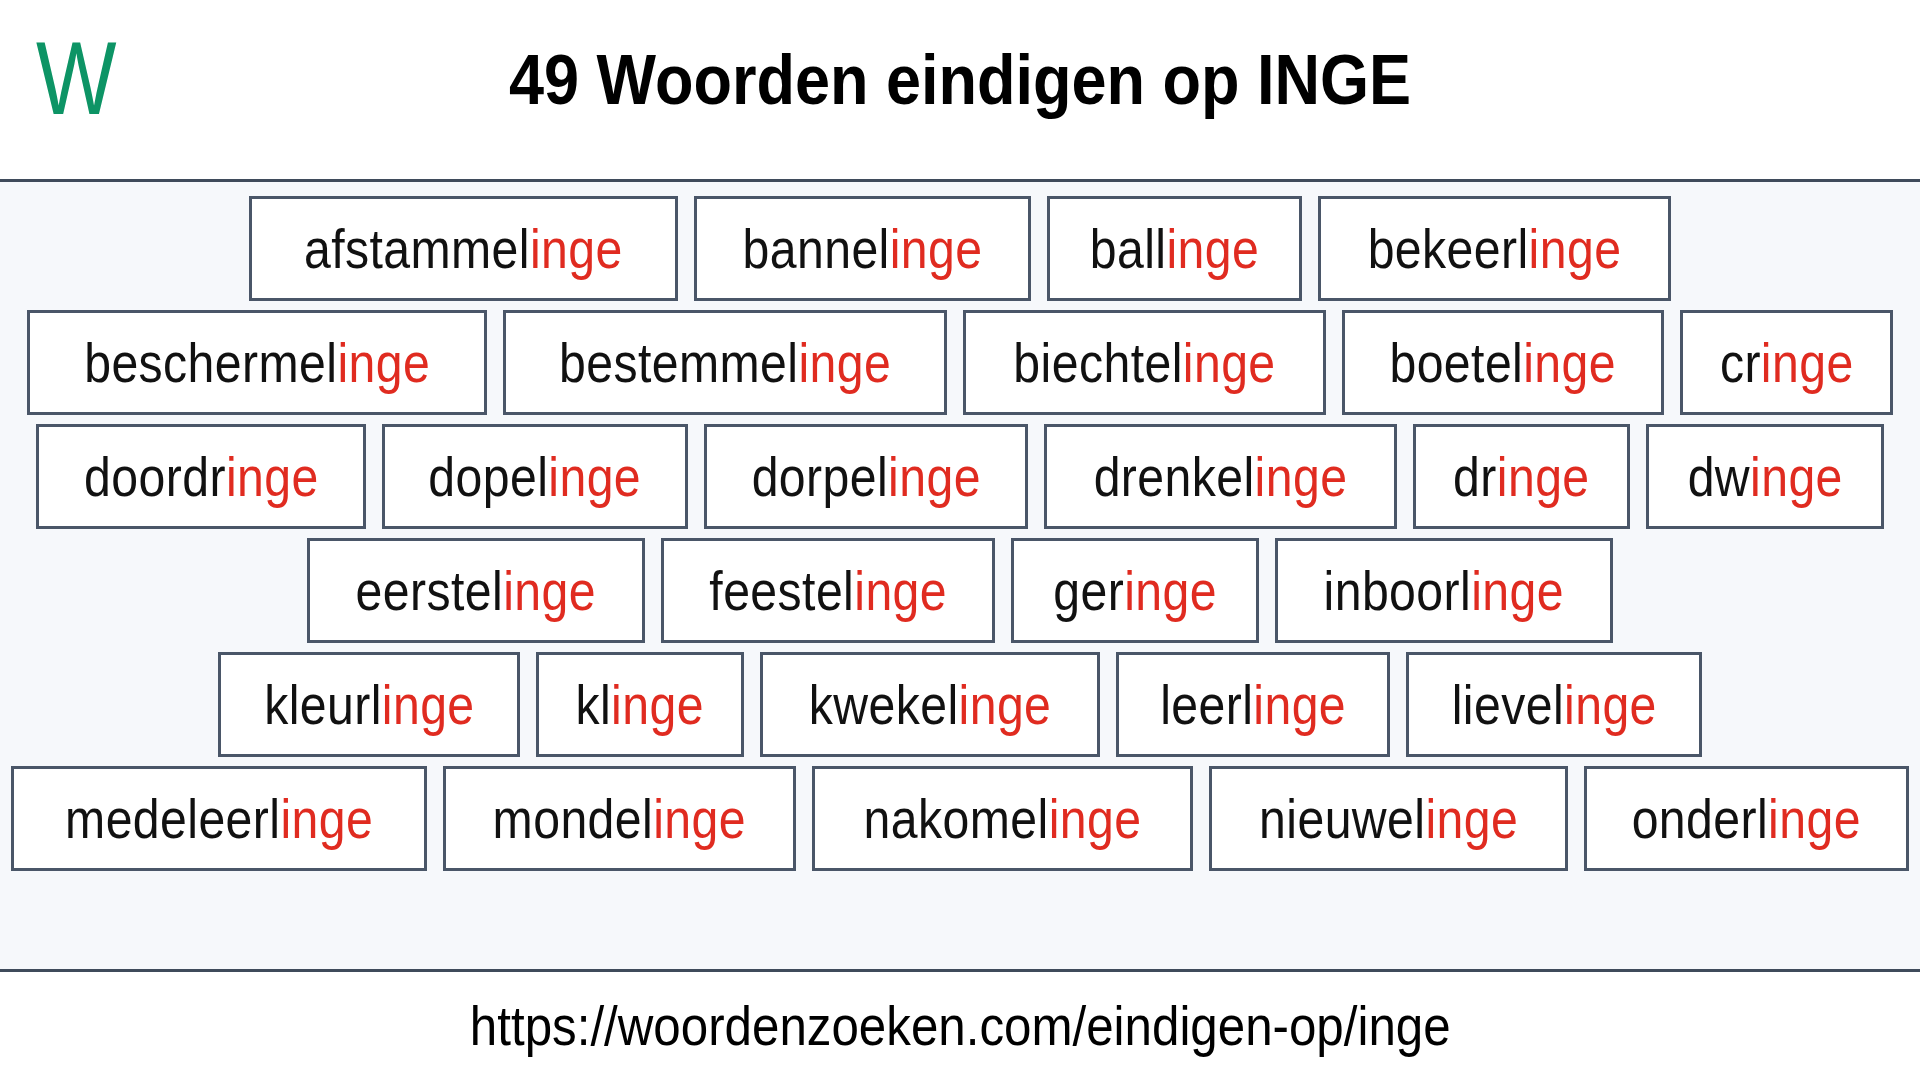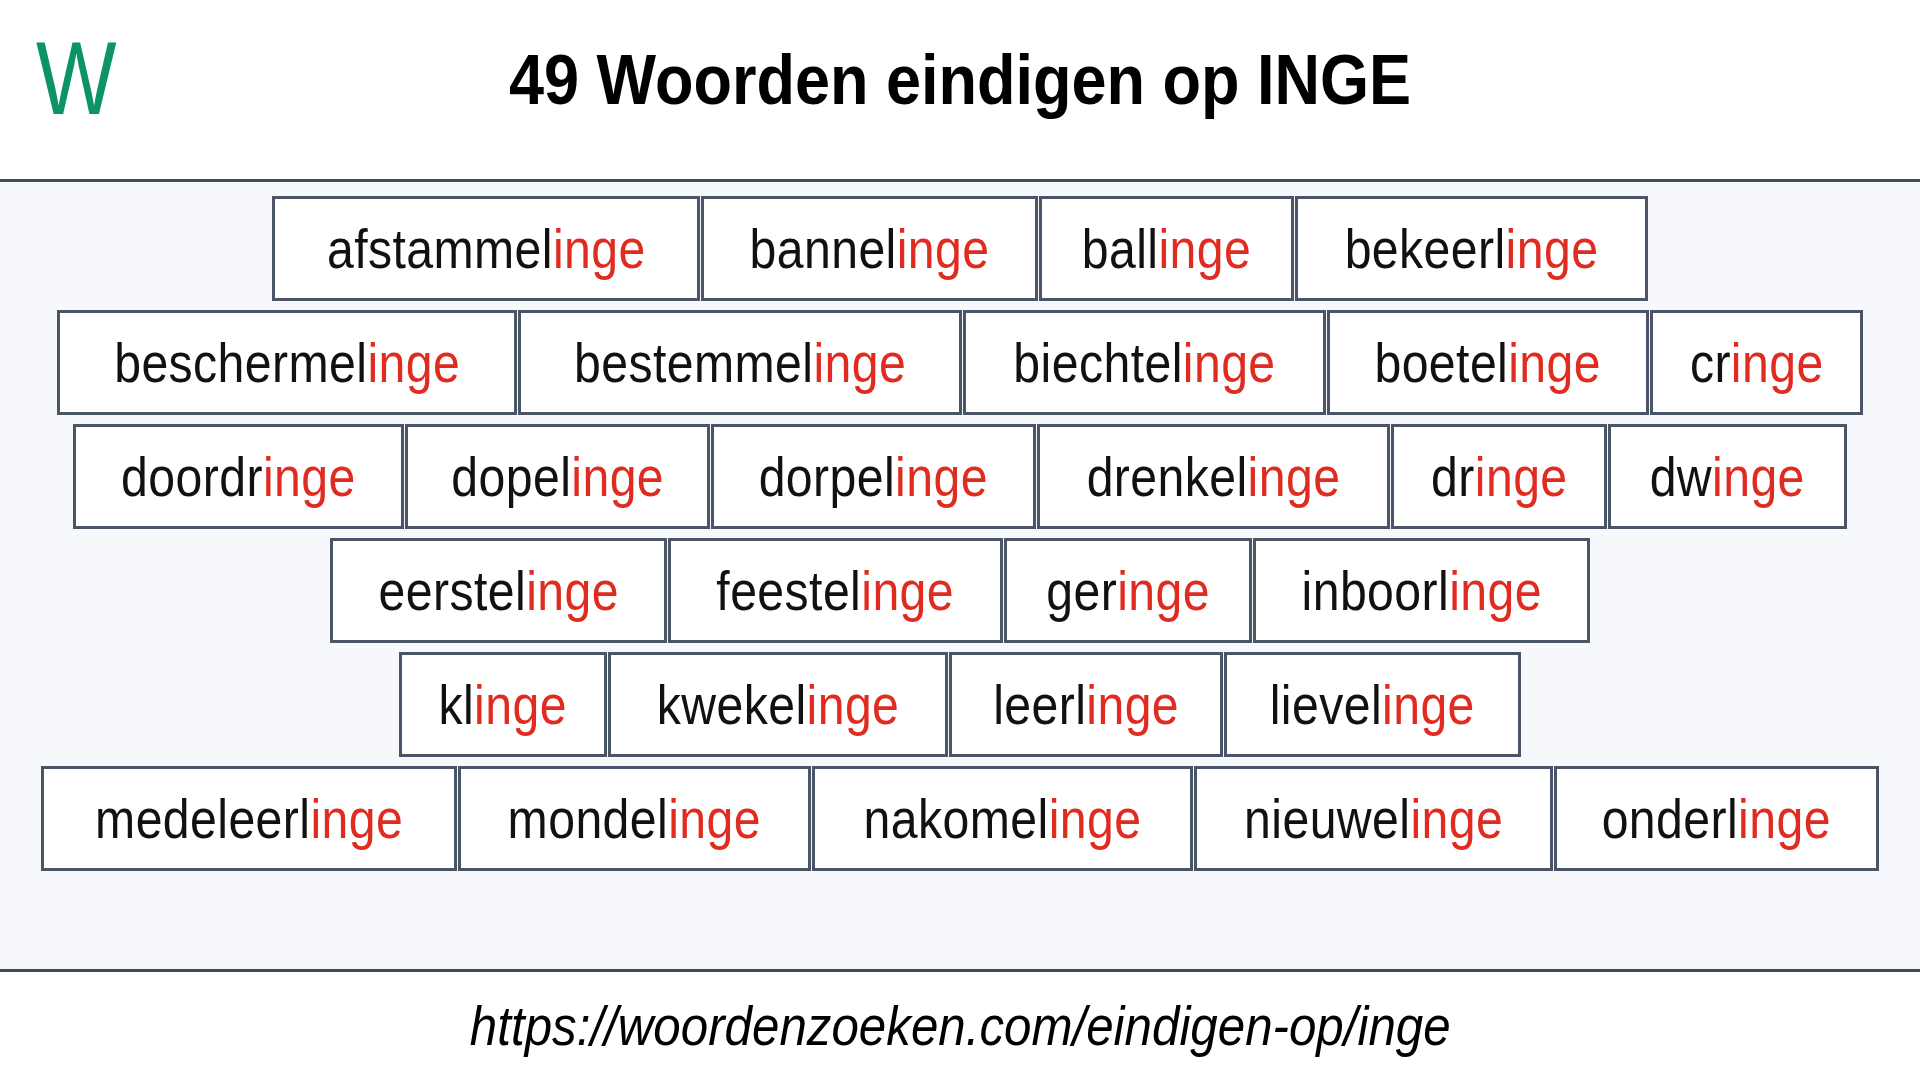--- a/index.html
+++ b/index.html
@@ -78,7 +78,7 @@
     flex-direction: row;
     justify-content: center;
     align-items: center;
-    gap: 1px;
+    gap: 16px;
     width: 100%;
     box-sizing: border-box;
     padding: 0 18px;

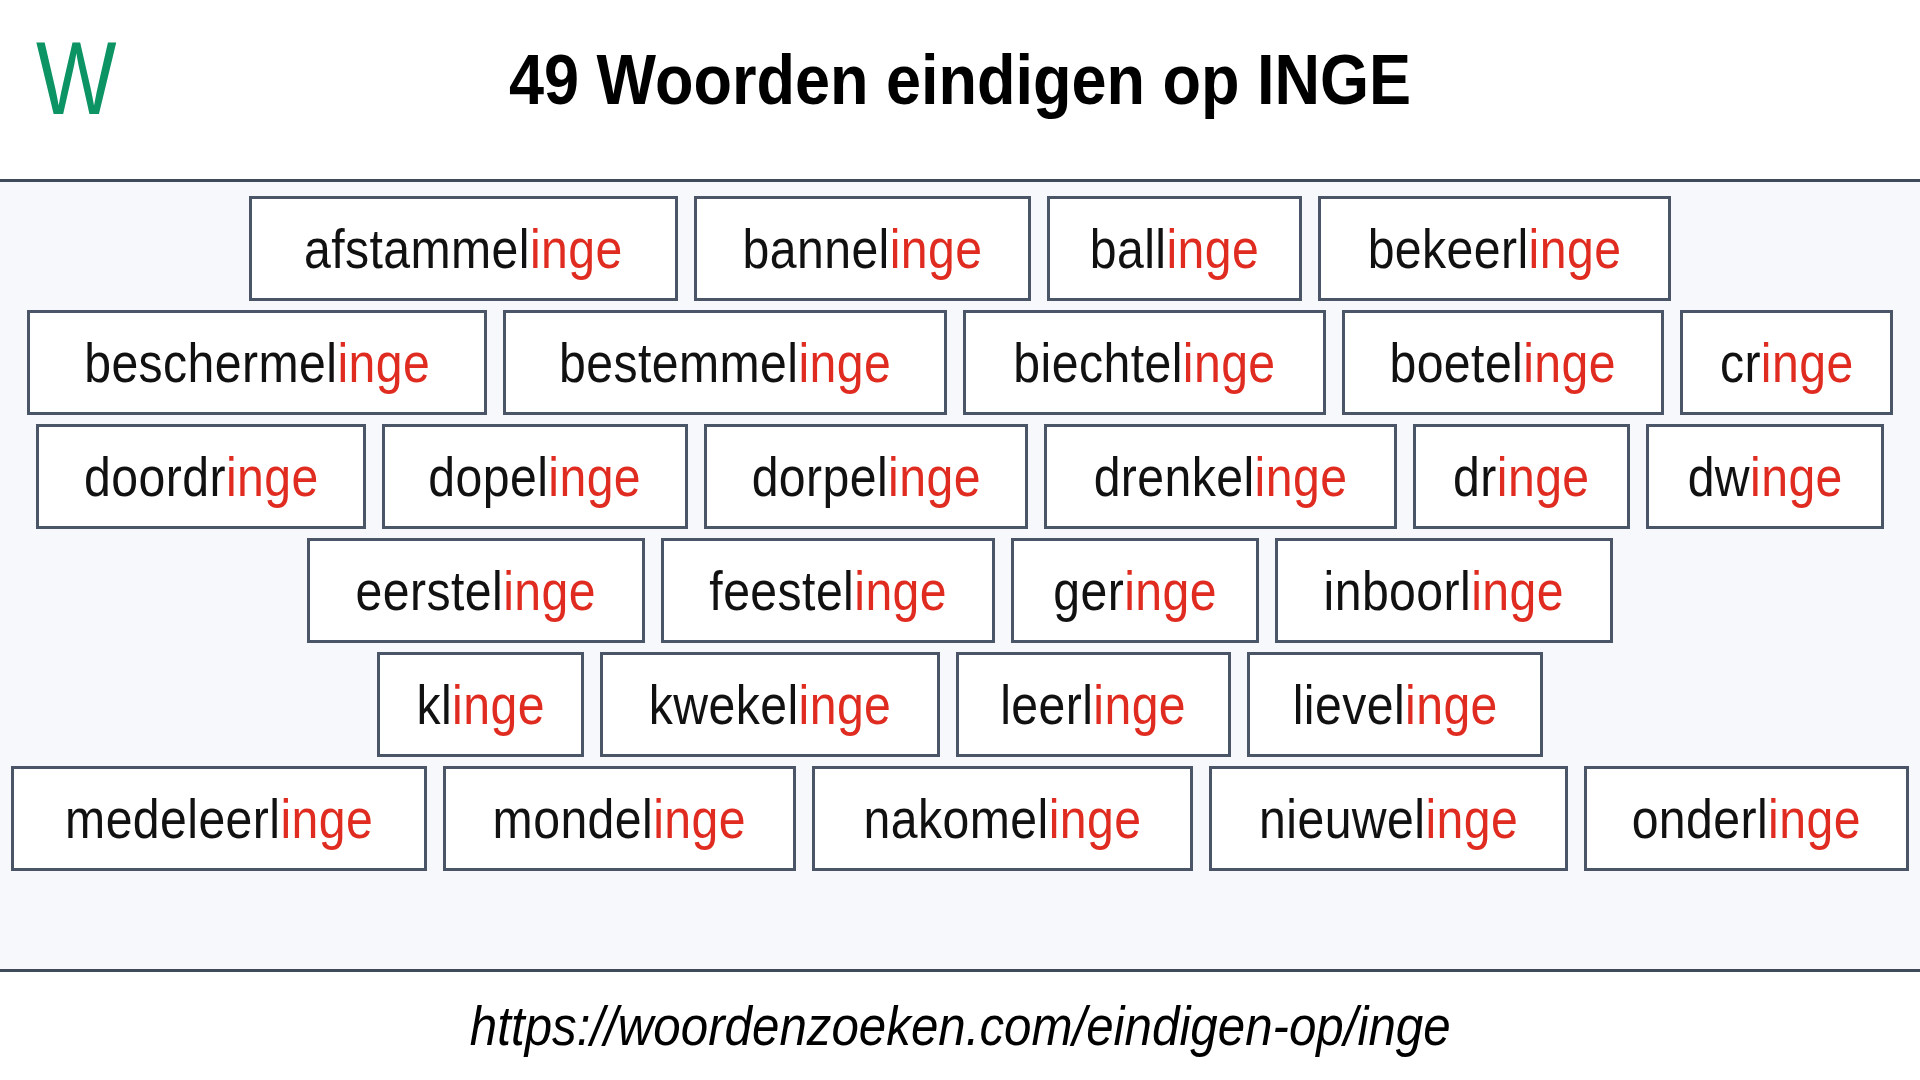--- a/index.html
+++ b/index.html
@@ -204,6 +204,9 @@
       </div>
       <div class="word-row">
         <div class="word-box">
+          <span class="word-text"><span class="prefix">kleurl</span><span class="suffix">inge</span></span>
+        </div>
+        <div class="word-box">
           <span class="word-text"><span class="prefix">kl</span><span class="suffix">inge</span></span>
         </div>
         <div class="word-box">

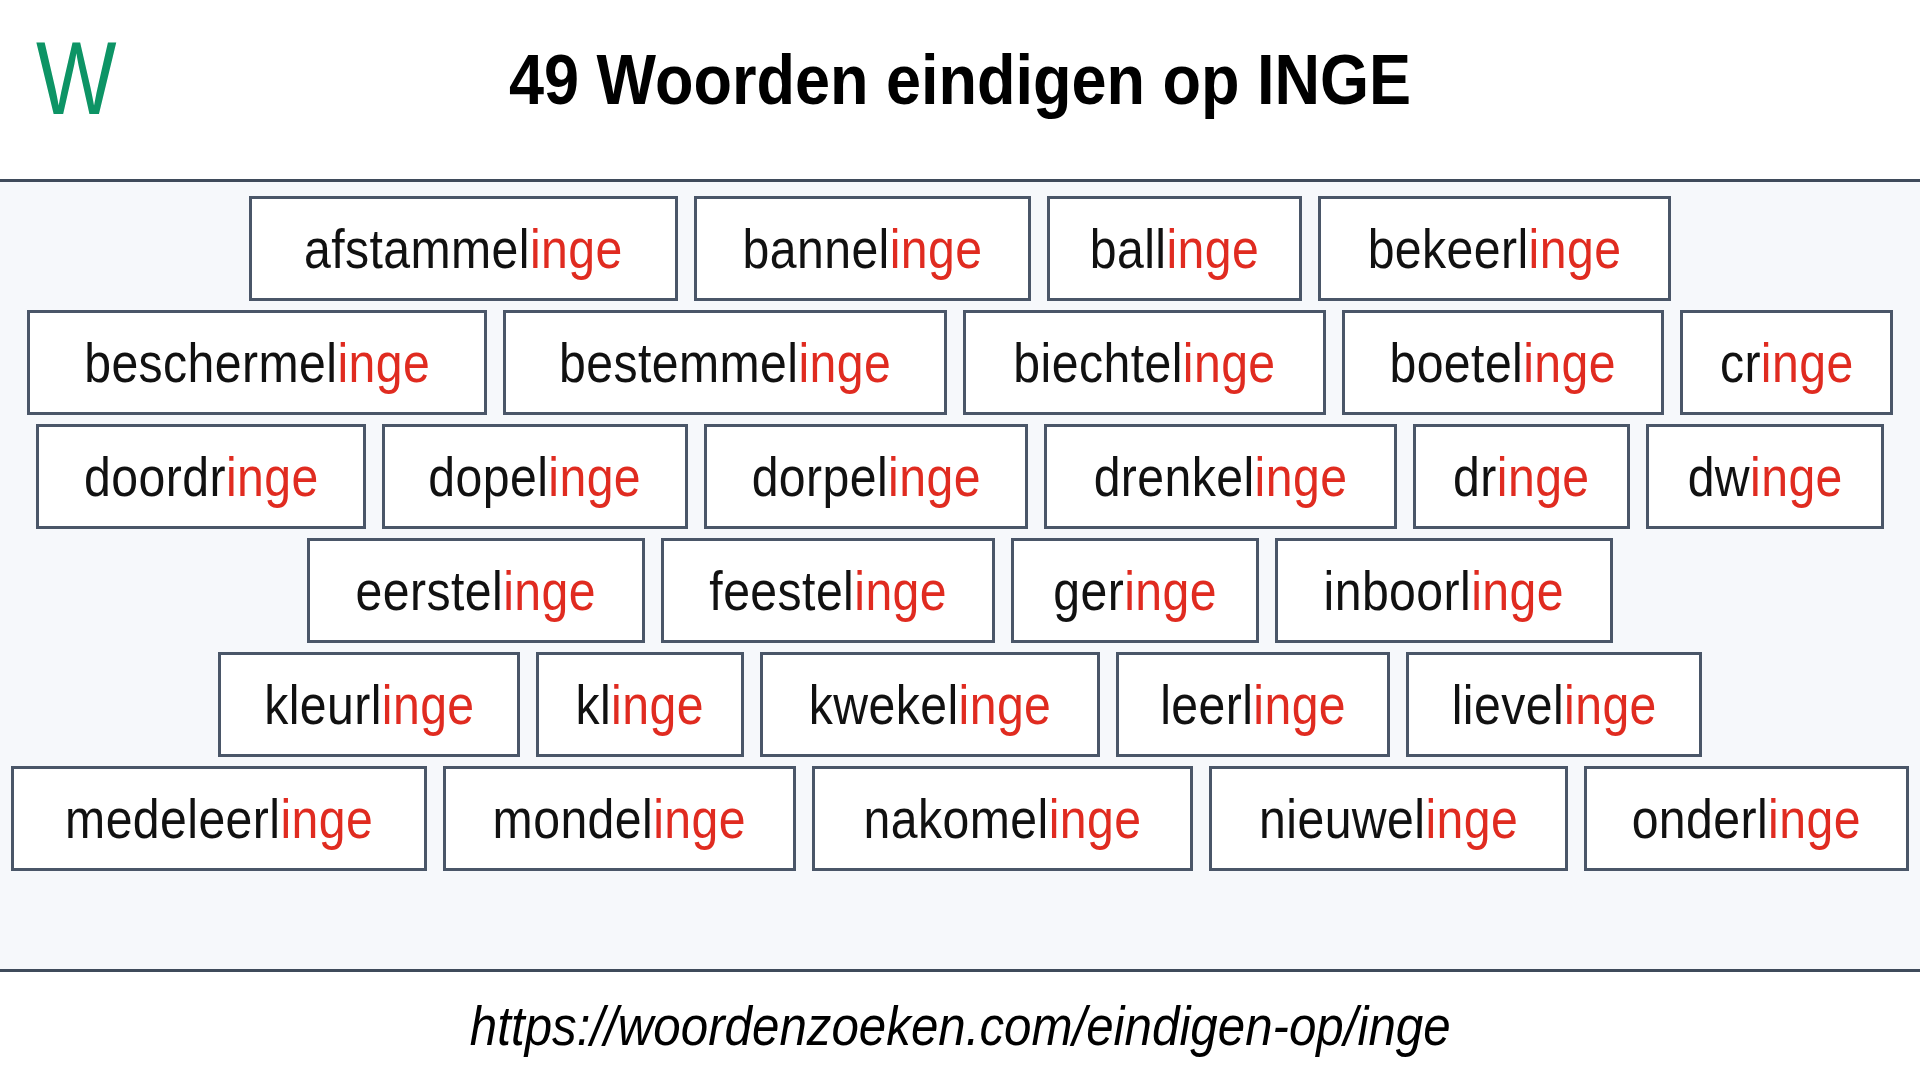--- a/index.html
+++ b/index.html
@@ -115,7 +115,6 @@
     display: flex;
     align-items: center;
     justify-content: center;
-    font-style: italic;
   }
   .footer-url {
     font-family: "Liberation Sans Narrow", "Liberation Sans", sans-serif;

